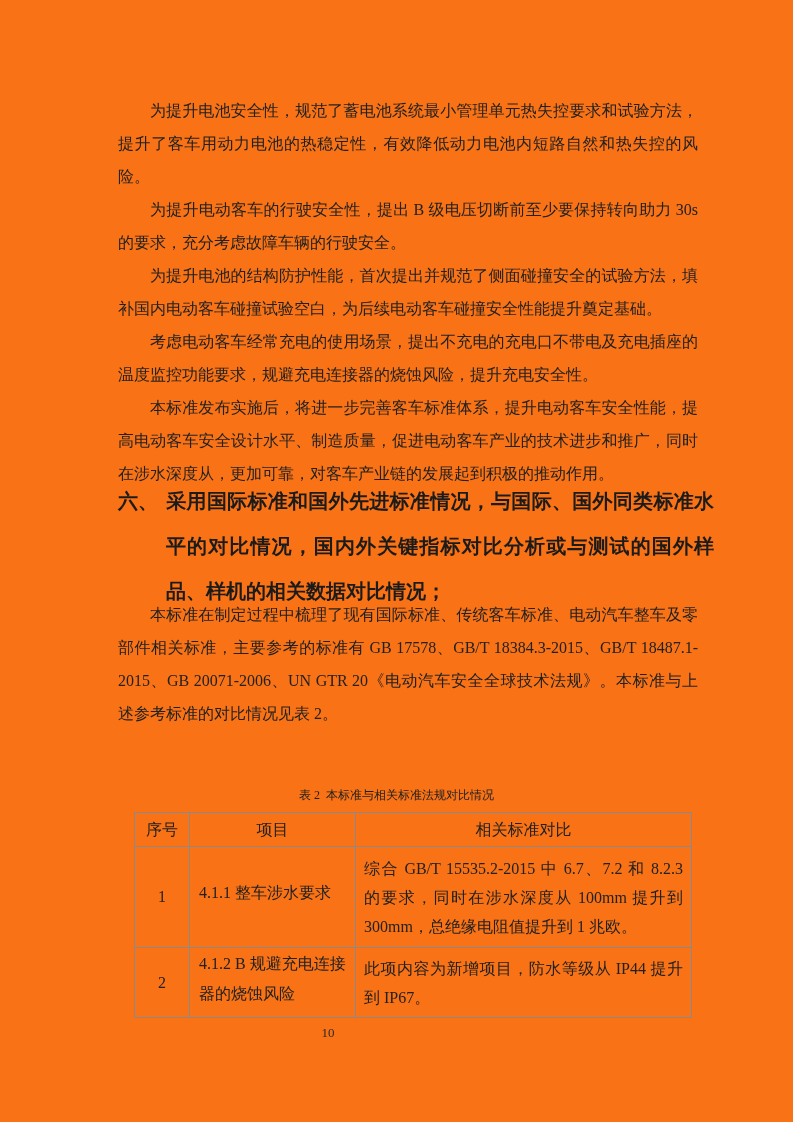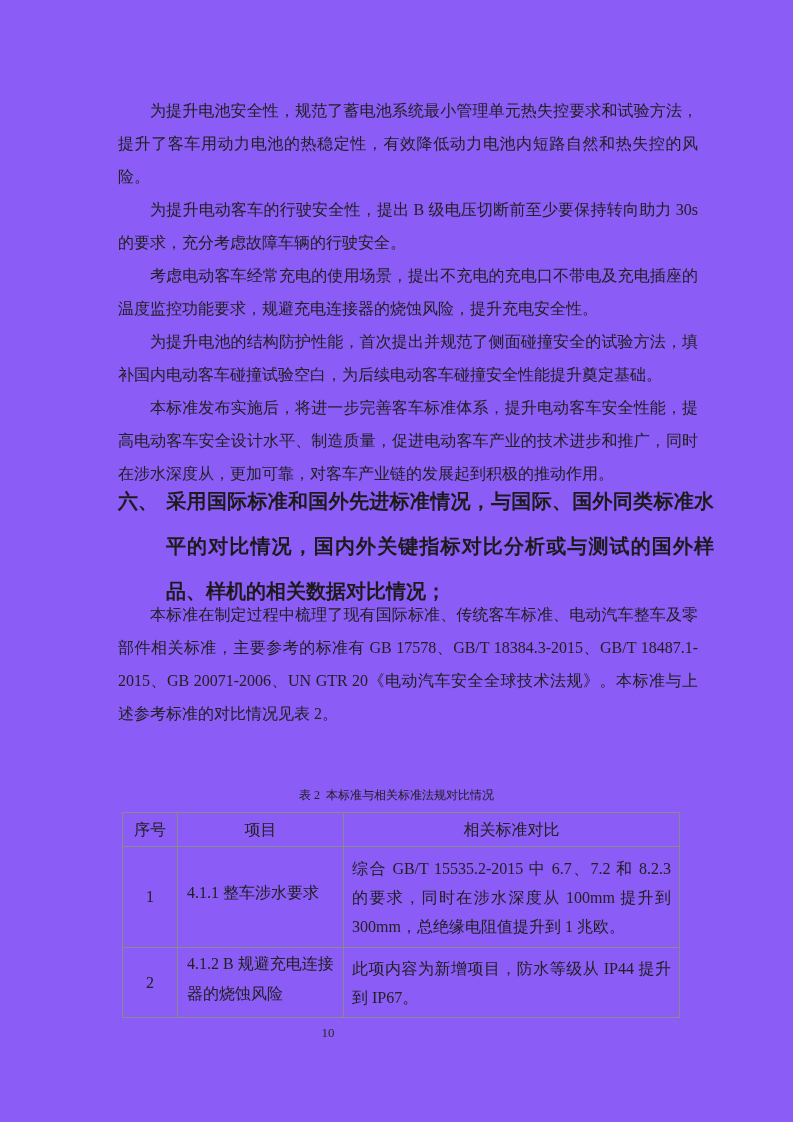--- a/index.html
+++ b/index.html
@@ -11,7 +11,7 @@
     position: relative;
     width: 793px;
     height: 1122px;
-    background: #8b5cf6;
+    background: #f97316;
     font-family: "Liberation Serif", "DejaVu Serif", serif;
     color: #212121;
     overflow: hidden;

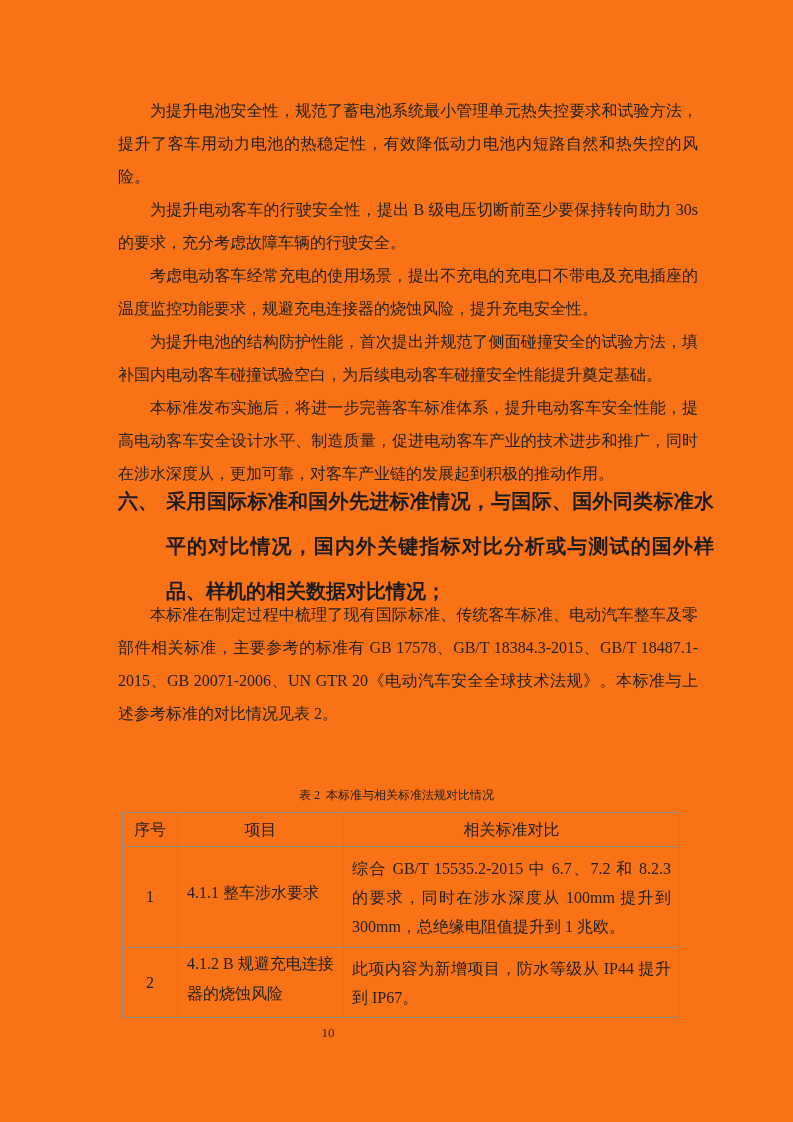--- a/index.html
+++ b/index.html
@@ -118,8 +118,8 @@
   <div class="text-block block-intro">
     <p class="para">为提升电池安全性，规范了蓄电池系统最小管理单元热失控要求和试验方法，提升了客车用动力电池的热稳定性，有效降低动力电池内短路自然和热失控的风险。</p>
     <p class="para">为提升电动客车的行驶安全性，提出 B 级电压切断前至少要保持转向助力 30s 的要求，充分考虑故障车辆的行驶安全。</p>
+    <p class="para">为提升电池的结构防护性能，首次提出并规范了侧面碰撞安全的试验方法，填补国内电动客车碰撞试验空白，为后续电动客车碰撞安全性能提升奠定基础。</p>
     <p class="para">考虑电动客车经常充电的使用场景，提出不充电的充电口不带电及充电插座的温度监控功能要求，规避充电连接器的烧蚀风险，提升充电安全性。</p>
-    <p class="para">为提升电池的结构防护性能，首次提出并规范了侧面碰撞安全的试验方法，填补国内电动客车碰撞试验空白，为后续电动客车碰撞安全性能提升奠定基础。</p>
     <p class="para">本标准发布实施后，将进一步完善客车标准体系，提升电动客车安全性能，提高电动客车安全设计水平、制造质量，促进电动客车产业的技术进步和推广，同时在涉水深度从，更加可靠，对客车产业链的发展起到积极的推动作用。</p>
   </div>
 

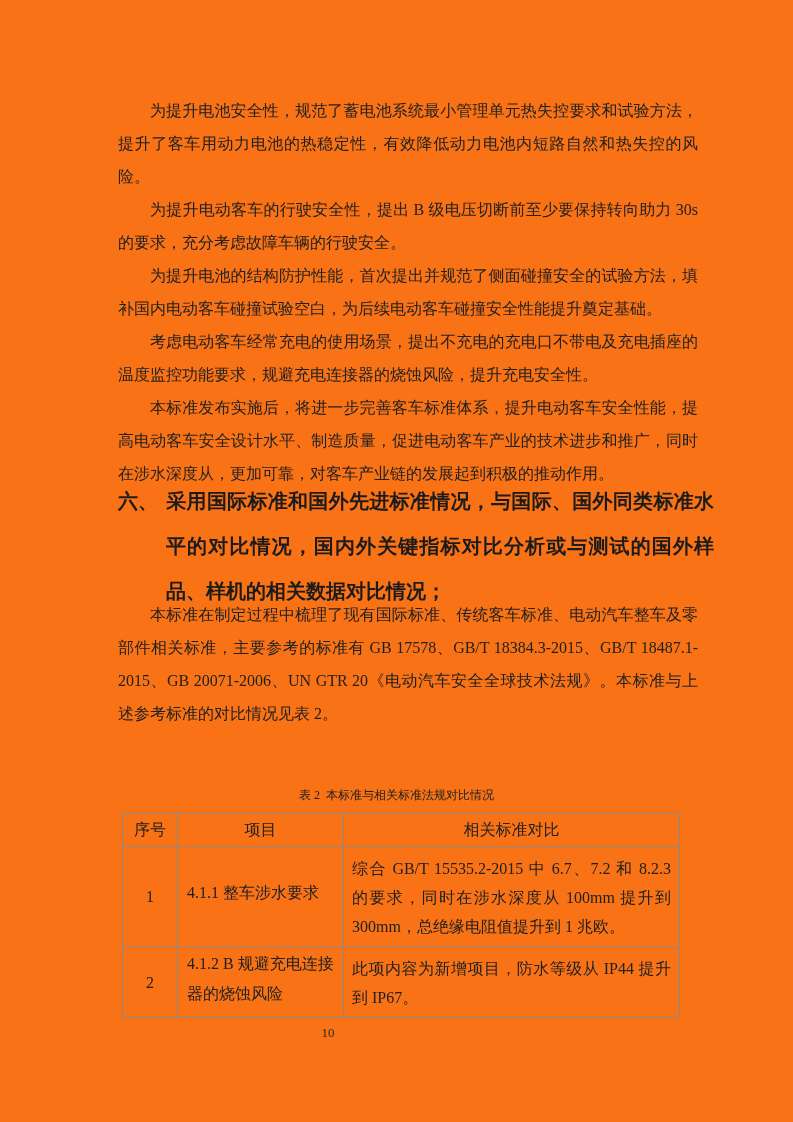--- a/index.html
+++ b/index.html
@@ -61,7 +61,7 @@
   }
   table.cmp-table {
     position: absolute;
-    left: 122px;
+    left: 134px;
     top: 812px;
     width: 557px;
     border-collapse: collapse;

